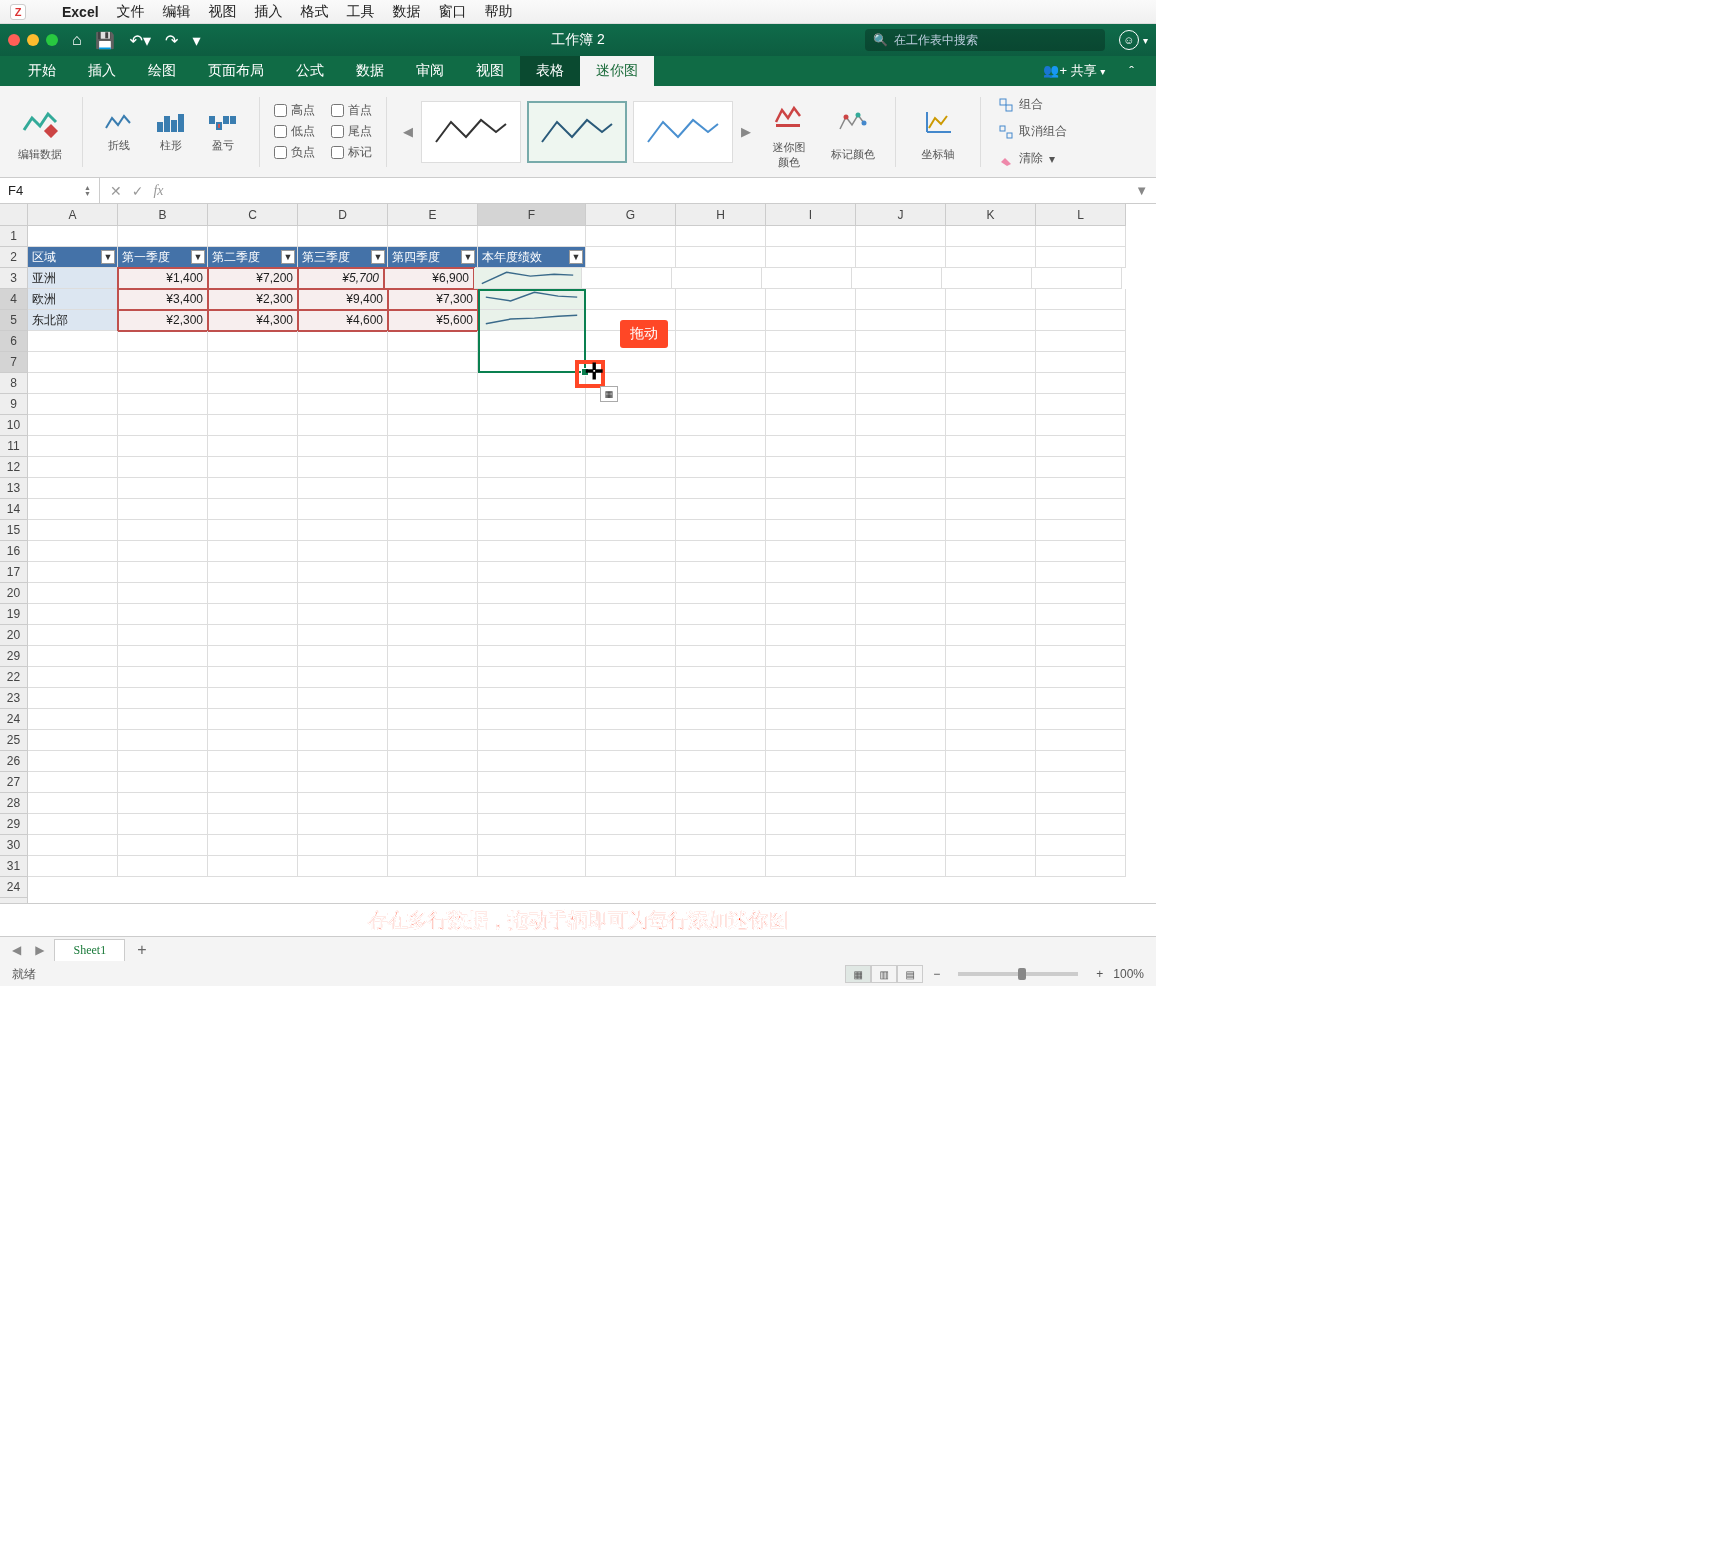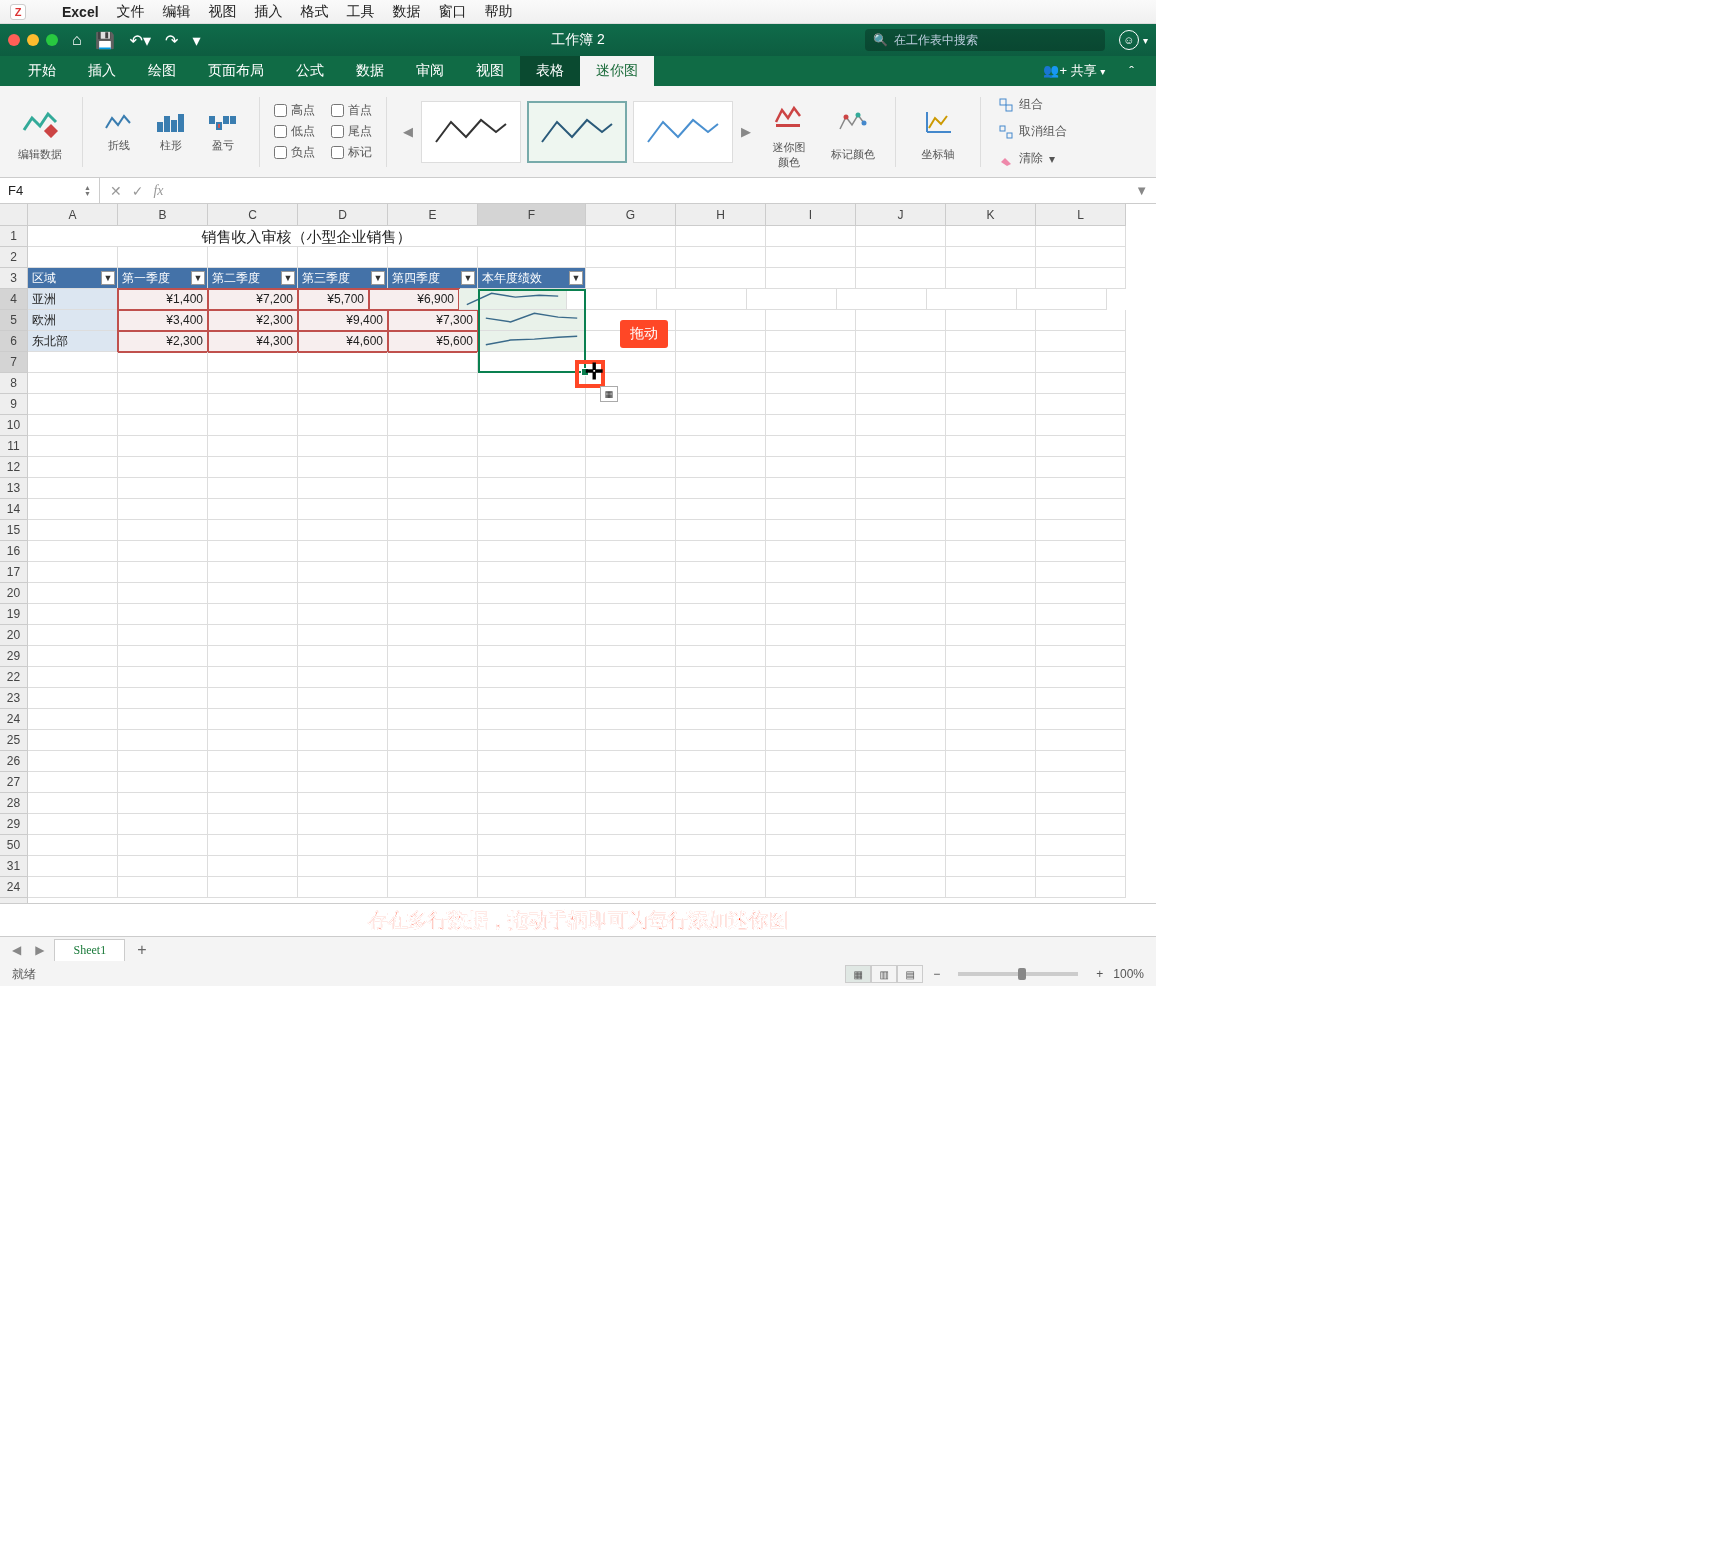--- a/index.html
+++ b/index.html
@@ -368,15 +368,6 @@
     </div>
   <div class="cells" id="cells">
       <div class="row">
-        <div class="cell title-cell" style="width: 558px;">销售收入审核（小型企业销售）</div>
-        <div class="cell " style="width: 90px;"></div>
-        <div class="cell " style="width: 90px;"></div>
-        <div class="cell " style="width: 90px;"></div>
-        <div class="cell " style="width: 90px;"></div>
-        <div class="cell " style="width: 90px;"></div>
-        <div class="cell " style="width: 90px;"></div>
-      </div>
-      <div class="row">
         <div class="cell " style="width: 90px;"></div>
         <div class="cell " style="width: 90px;"></div>
         <div class="cell " style="width: 90px;"></div>

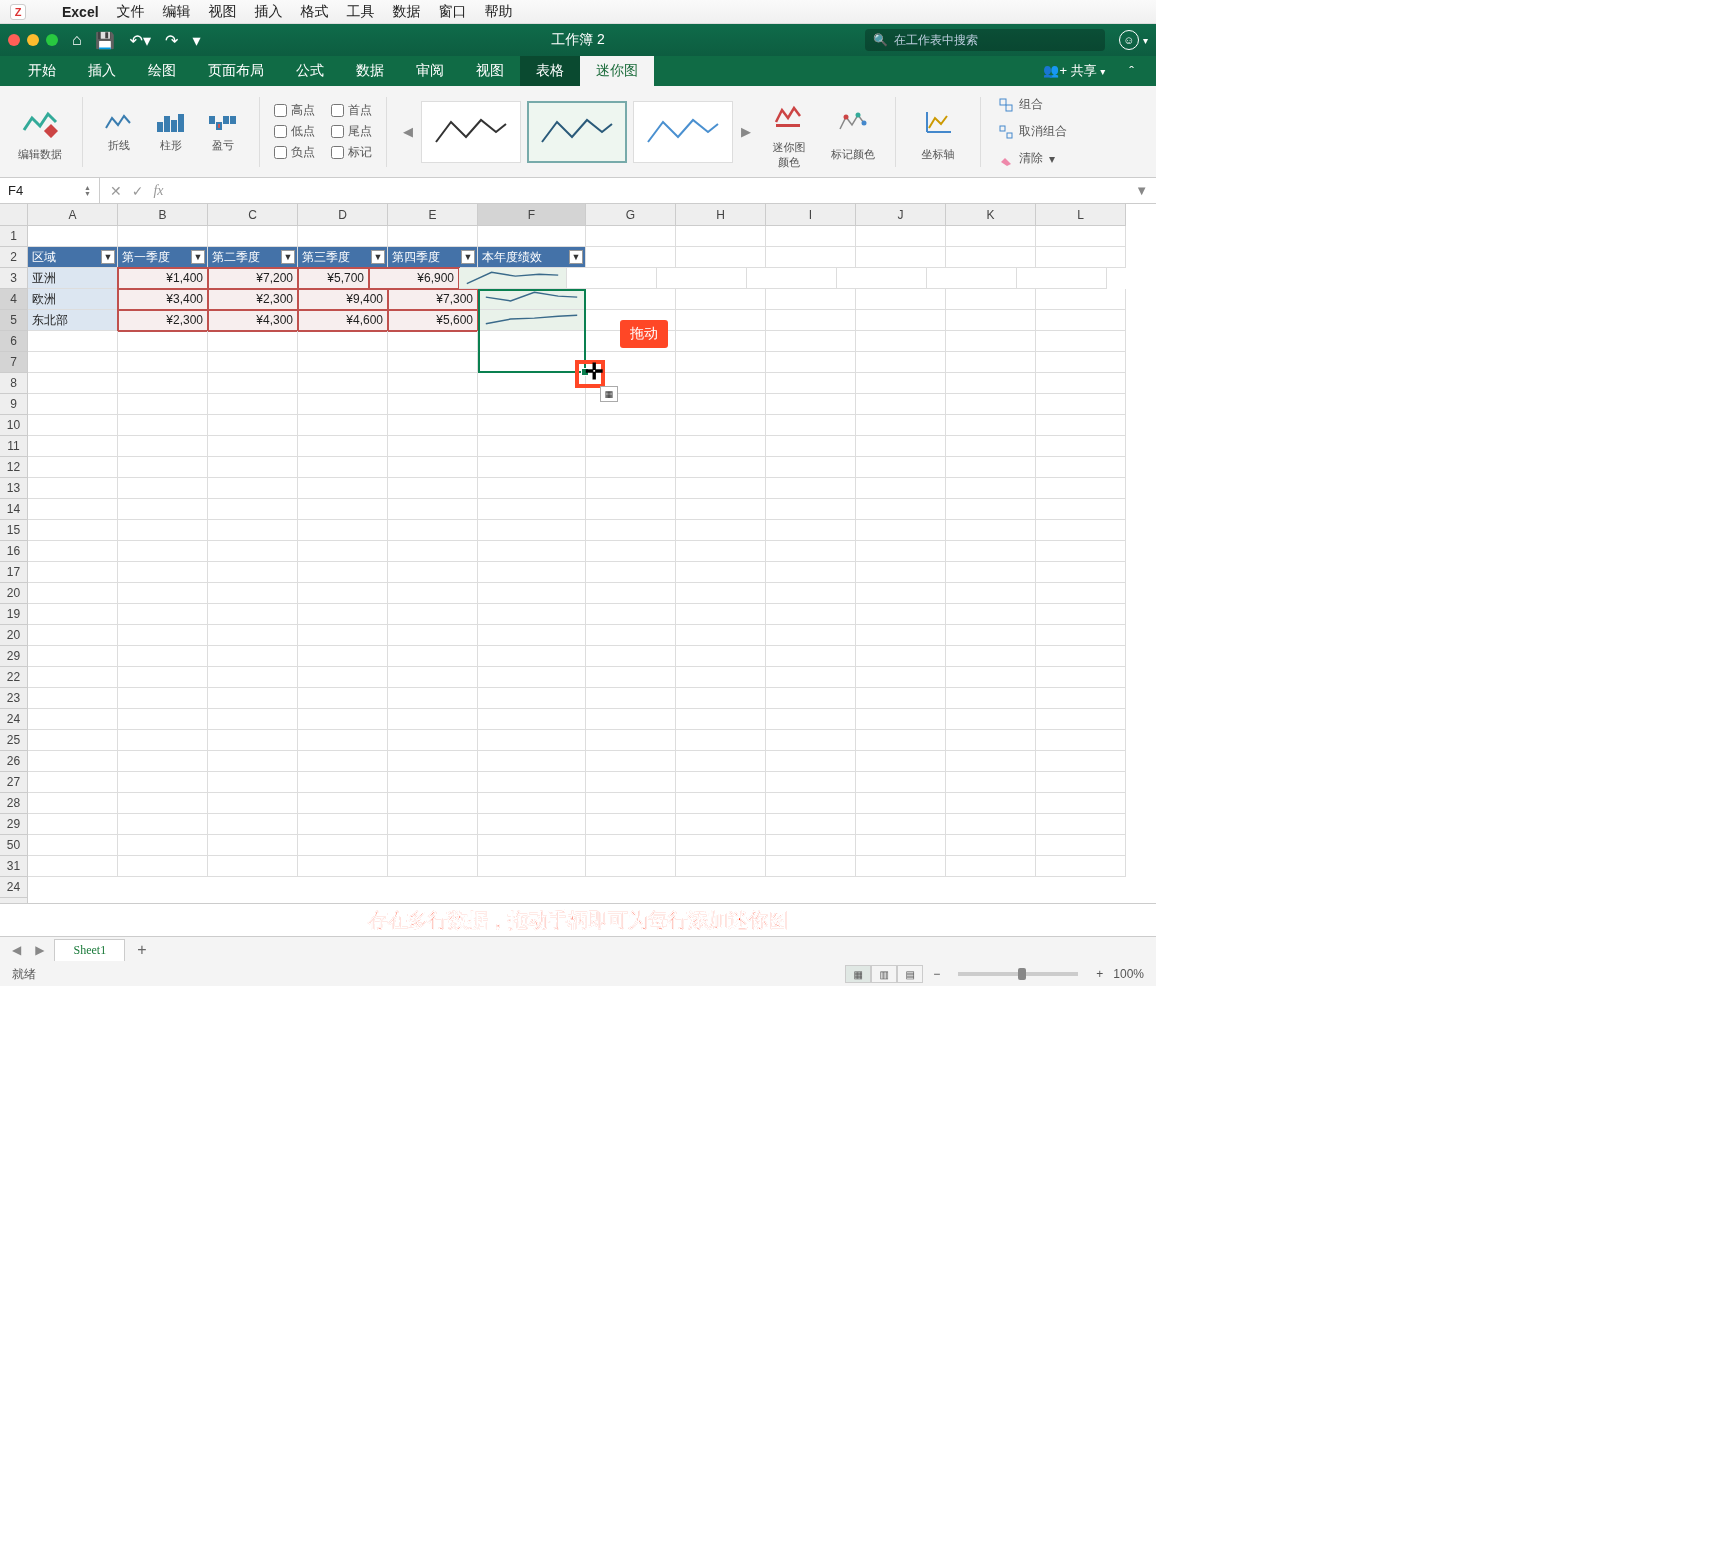--- a/index.html
+++ b/index.html
@@ -417,7 +417,7 @@
         <div class="cell regcell" style="width: 90px;">亚洲</div>
         <div class="cell numcell redbox" style="width: 90px;">¥1,400</div>
         <div class="cell numcell redbox" style="width: 90px;">¥7,200</div>
-        <div class="cell numcell redbox" style="width: 71px;">¥5,700</div>
+        <div class="cell numcell redbox" style="width: 86px; font-style: italic;">¥5,700</div>
         <div class="cell numcell redbox" style="width: 90px;">¥6,900</div>
         <div class="cell sparkcell" style="width: 108px;"><svg viewBox="0 0 104 20">
             <path d="M4,16 L30,4 L55,8 L80,6 L100,7"></path>

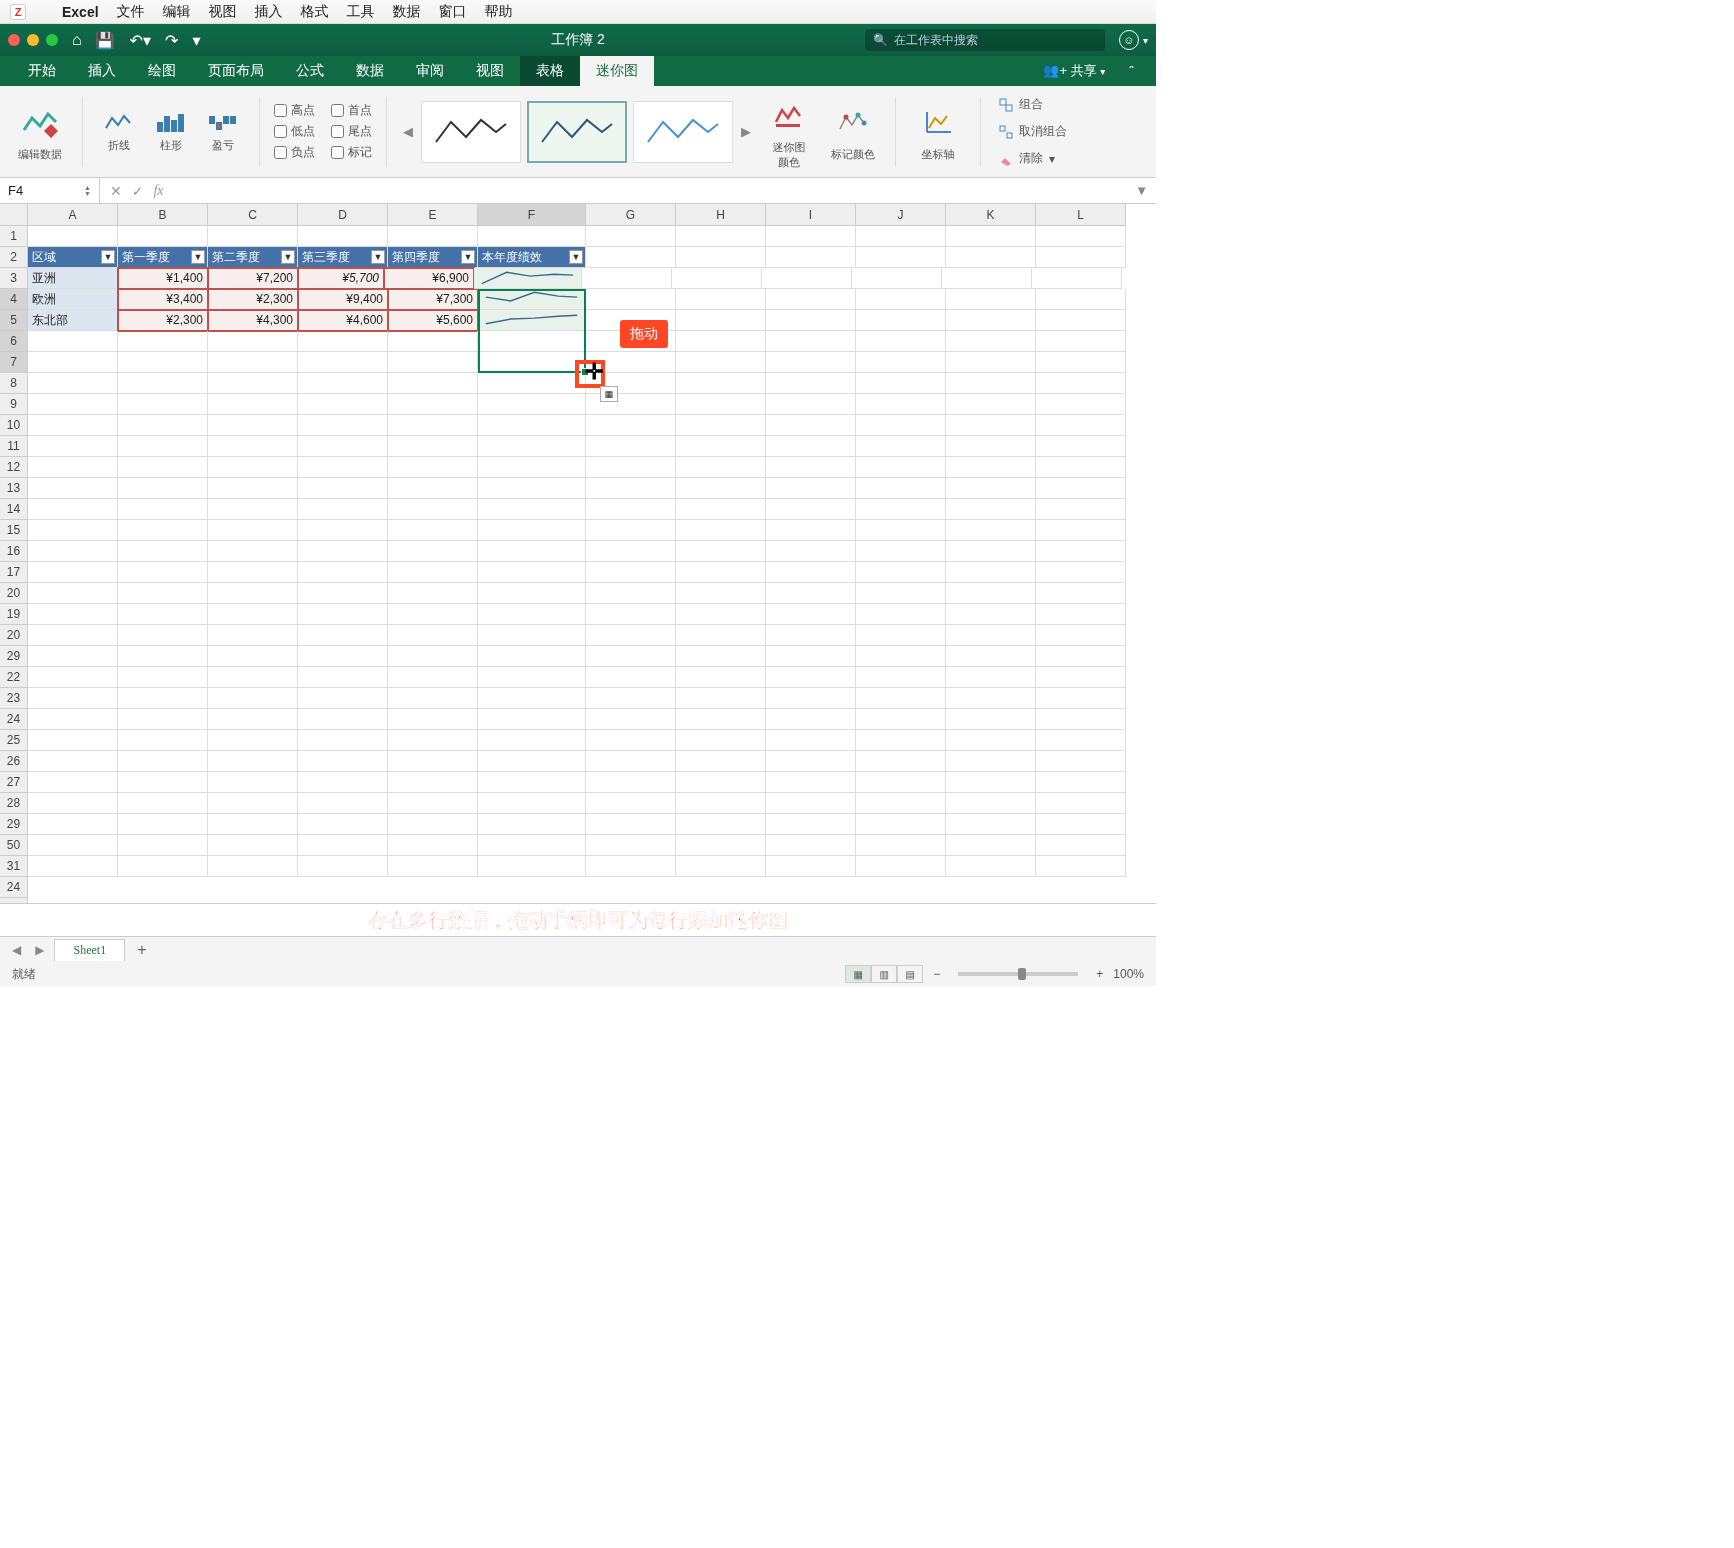--- a/index.html
+++ b/index.html
@@ -361,7 +361,7 @@
       <div class="row-h">27</div>
       <div class="row-h">28</div>
       <div class="row-h">29</div>
-      <div class="row-h">50</div>
+      <div class="row-h">30</div>
       <div class="row-h">31</div>
       <div class="row-h">24</div>
       <div class="row-h">33</div>

